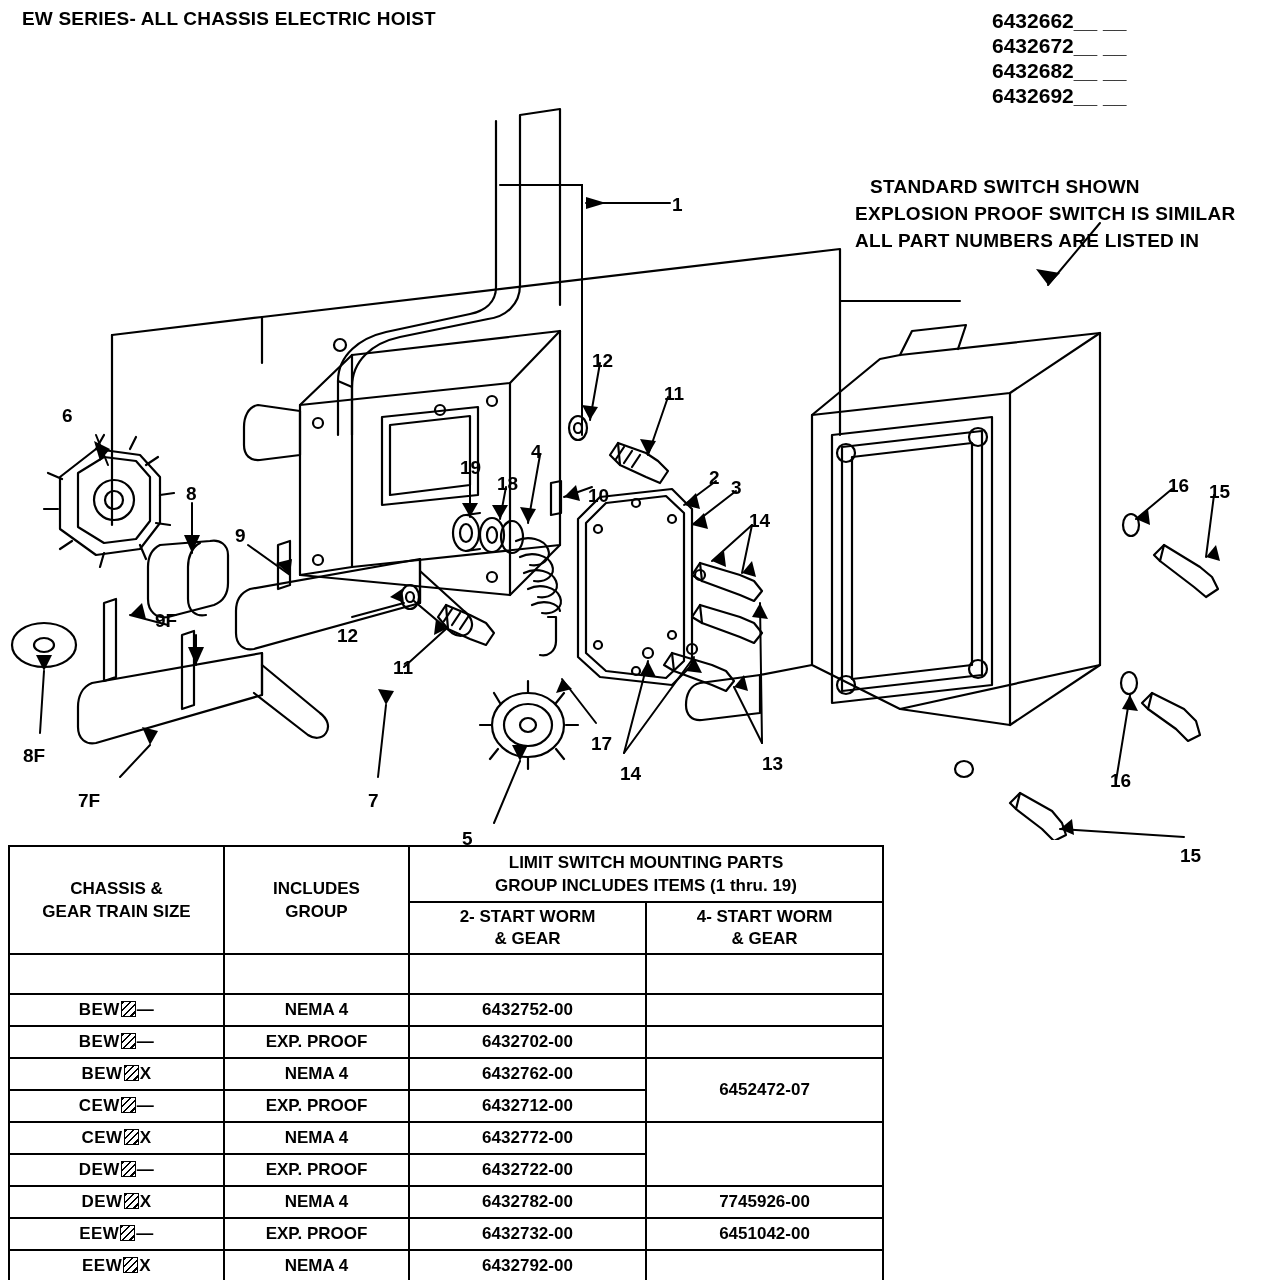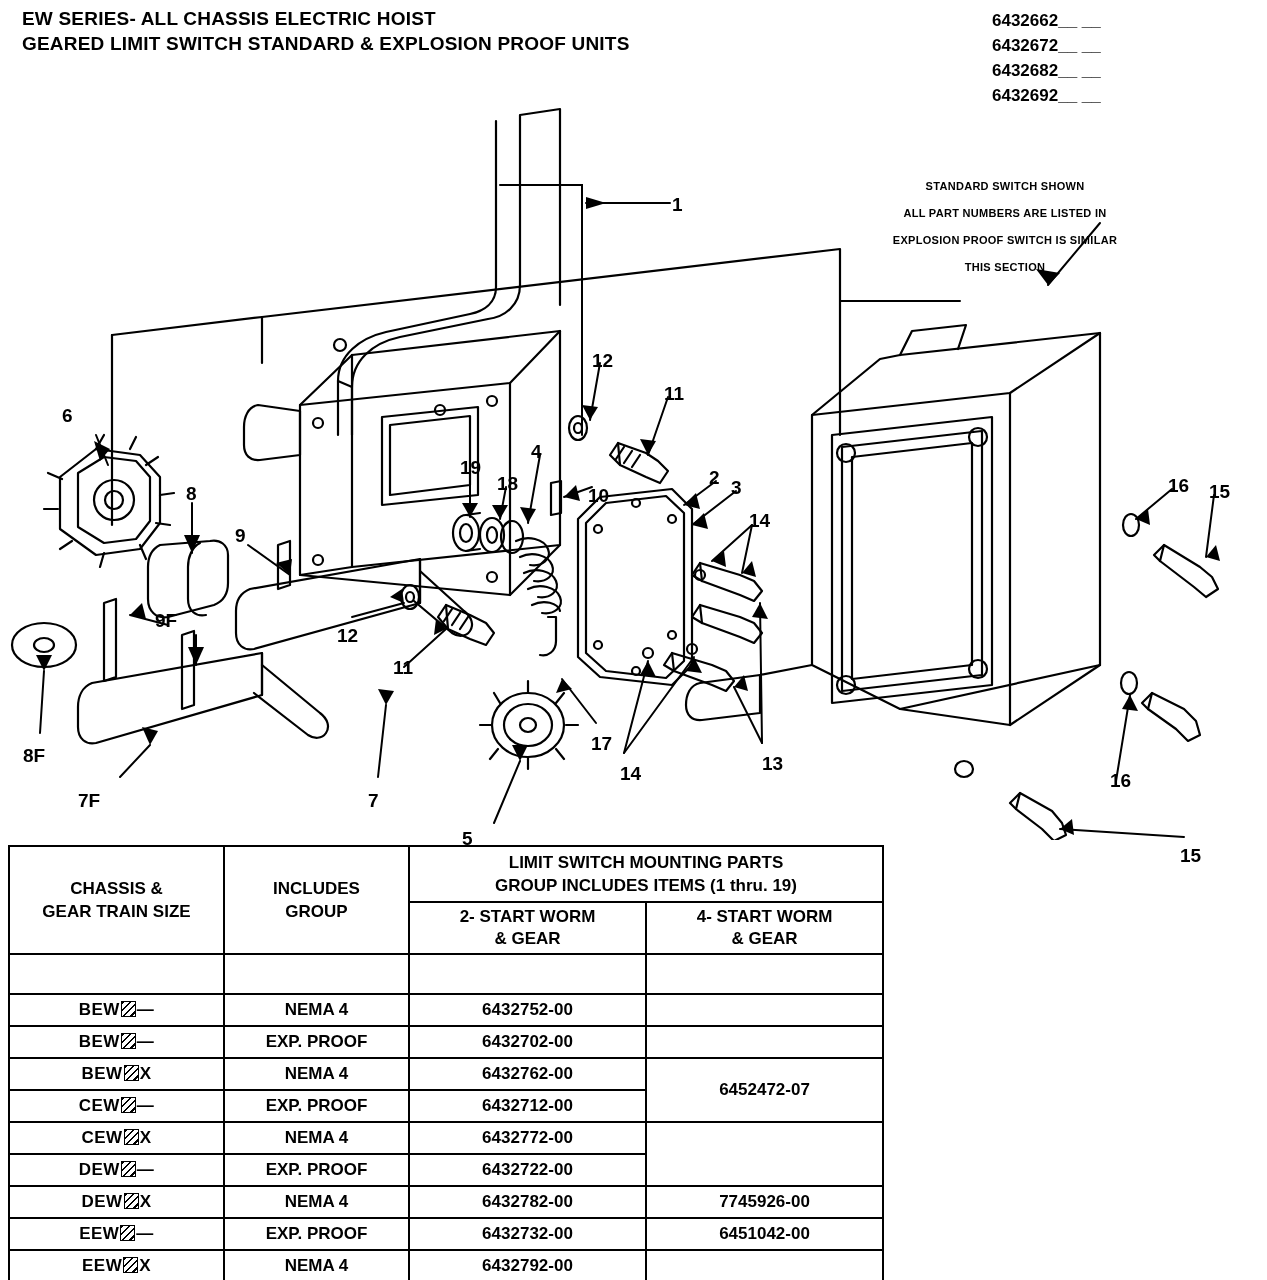--- a/index.html
+++ b/index.html
@@ -45,7 +45,7 @@
     top: 2px;
   }
   .partnum {
-    font-size: 17px;
+    font-size: 21px;
     font-weight: bold;
     line-height: 25px;
     white-space: nowrap;

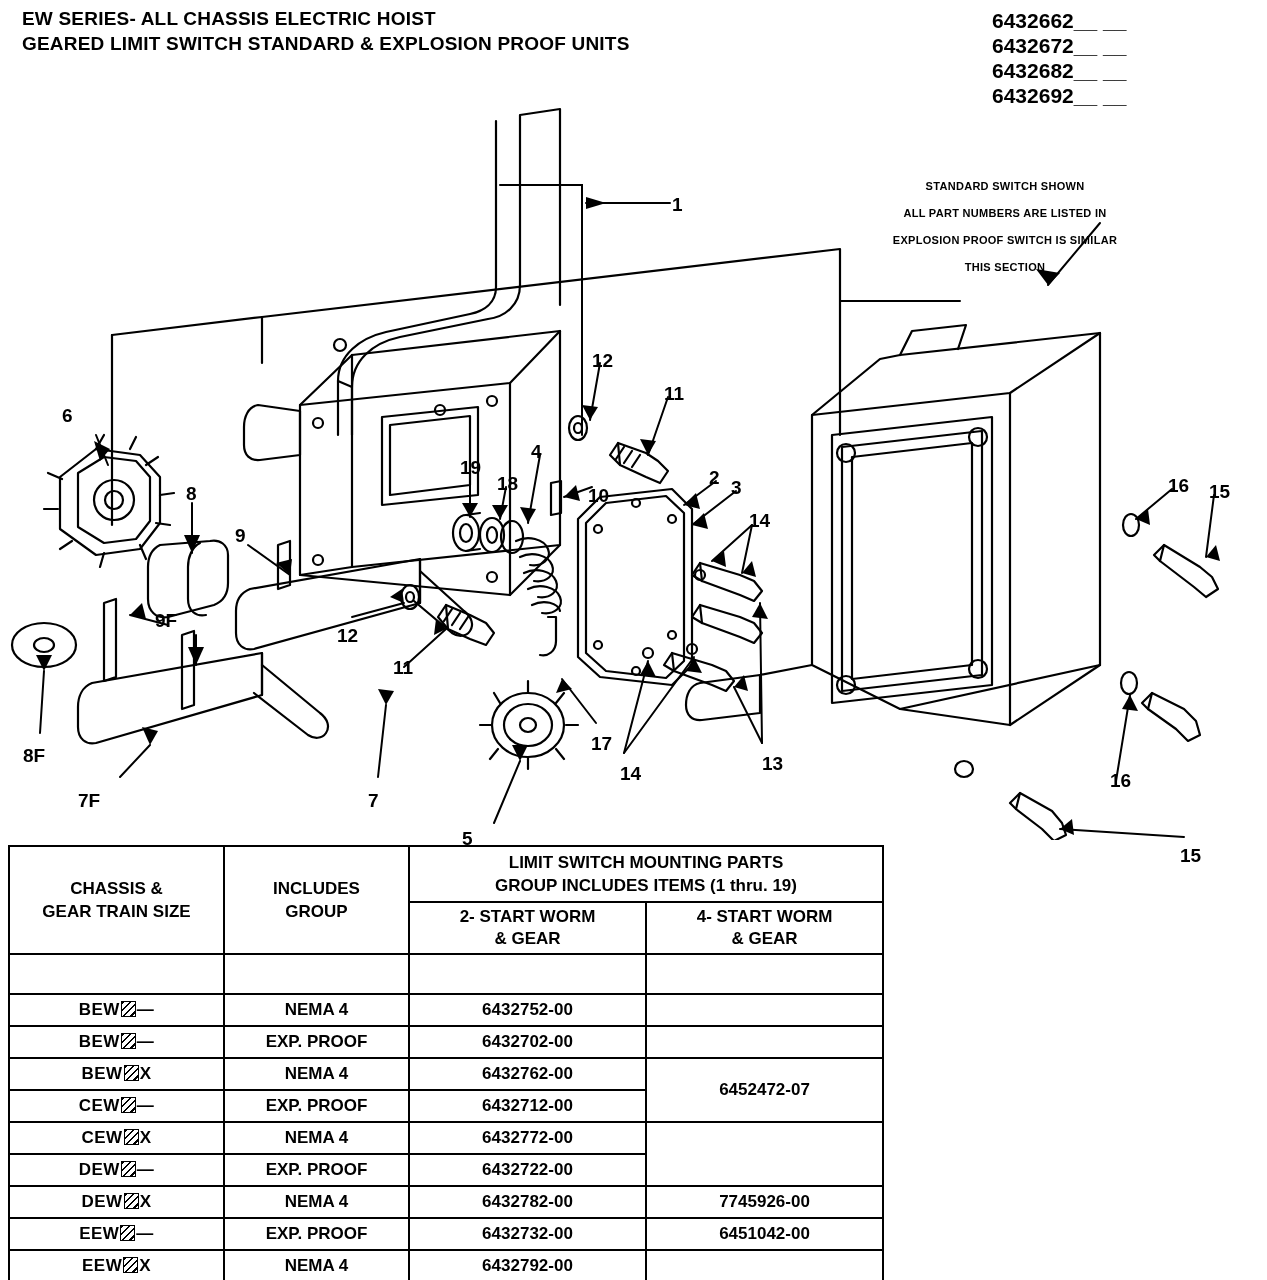--- a/index.html
+++ b/index.html
@@ -145,7 +145,6 @@
   <div class="header">
     <div class="title-block">
       <div class="title-line">EW SERIES- ALL CHASSIS ELECTRIC HOIST</div>
-      <div class="title-line">GEARED LIMIT SWITCH STANDARD &amp; EXPLOSION PROOF UNITS</div>
     </div>
     <div class="partnum-block">
       <div class="partnum">6432662__ __</div>

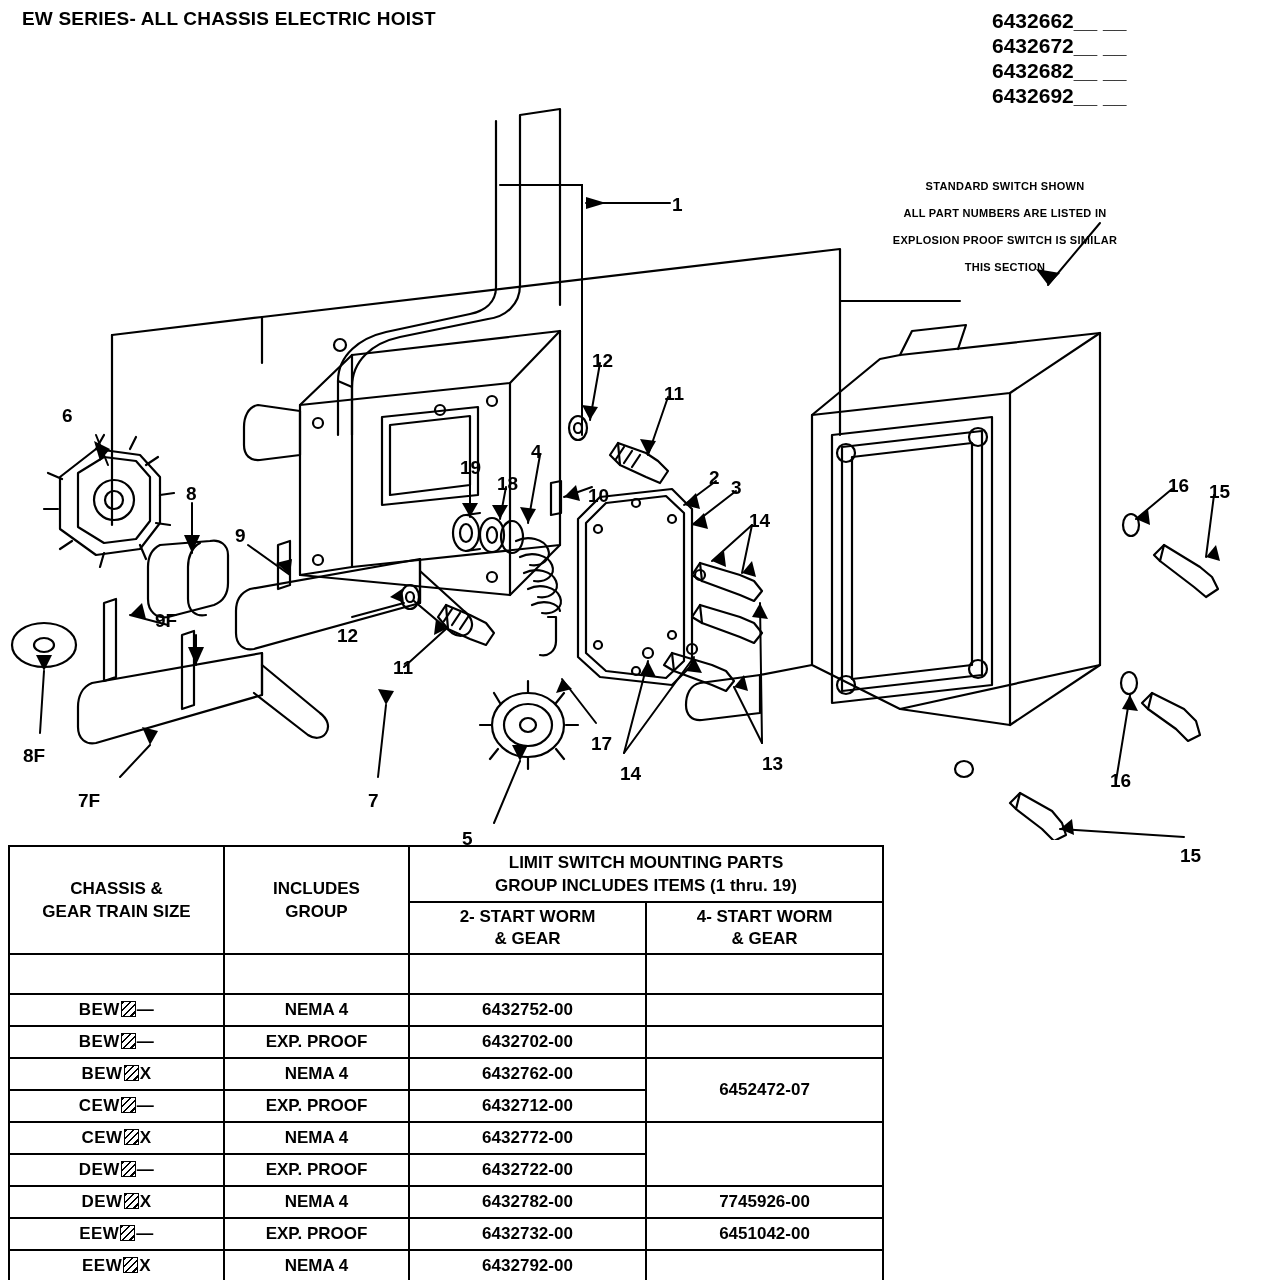--- a/index.html
+++ b/index.html
@@ -69,7 +69,7 @@
     text-align: center;
   }
   .note-line {
-    font-size: 11px;
+    font-size: 19px;
     font-weight: bold;
     line-height: 27px;
     letter-spacing: 0.3px;

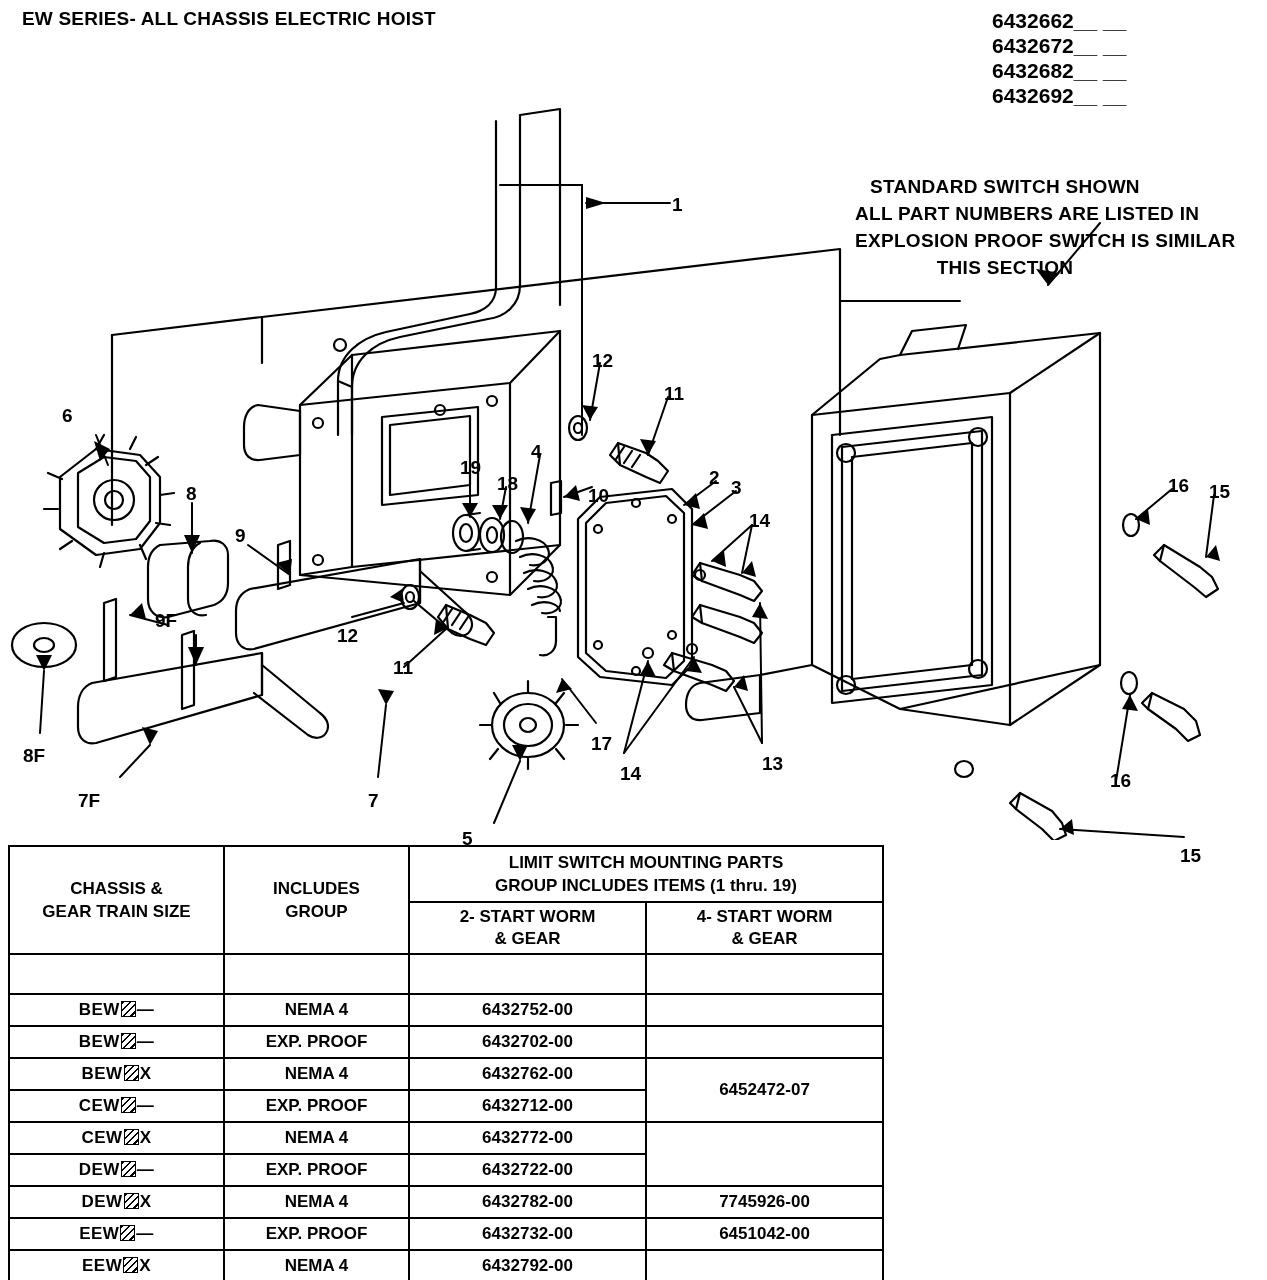--- a/index.html
+++ b/index.html
@@ -371,8 +371,8 @@
 
     <div class="note-block">
       <div class="note-line">STANDARD SWITCH SHOWN</div>
+      <div class="note-line">EXPLOSION PROOF SWITCH IS SIMILAR</div>
       <div class="note-line">ALL PART NUMBERS ARE LISTED IN</div>
-      <div class="note-line">EXPLOSION PROOF SWITCH IS SIMILAR</div>
       <div class="note-line">THIS SECTION</div>
     </div>
 

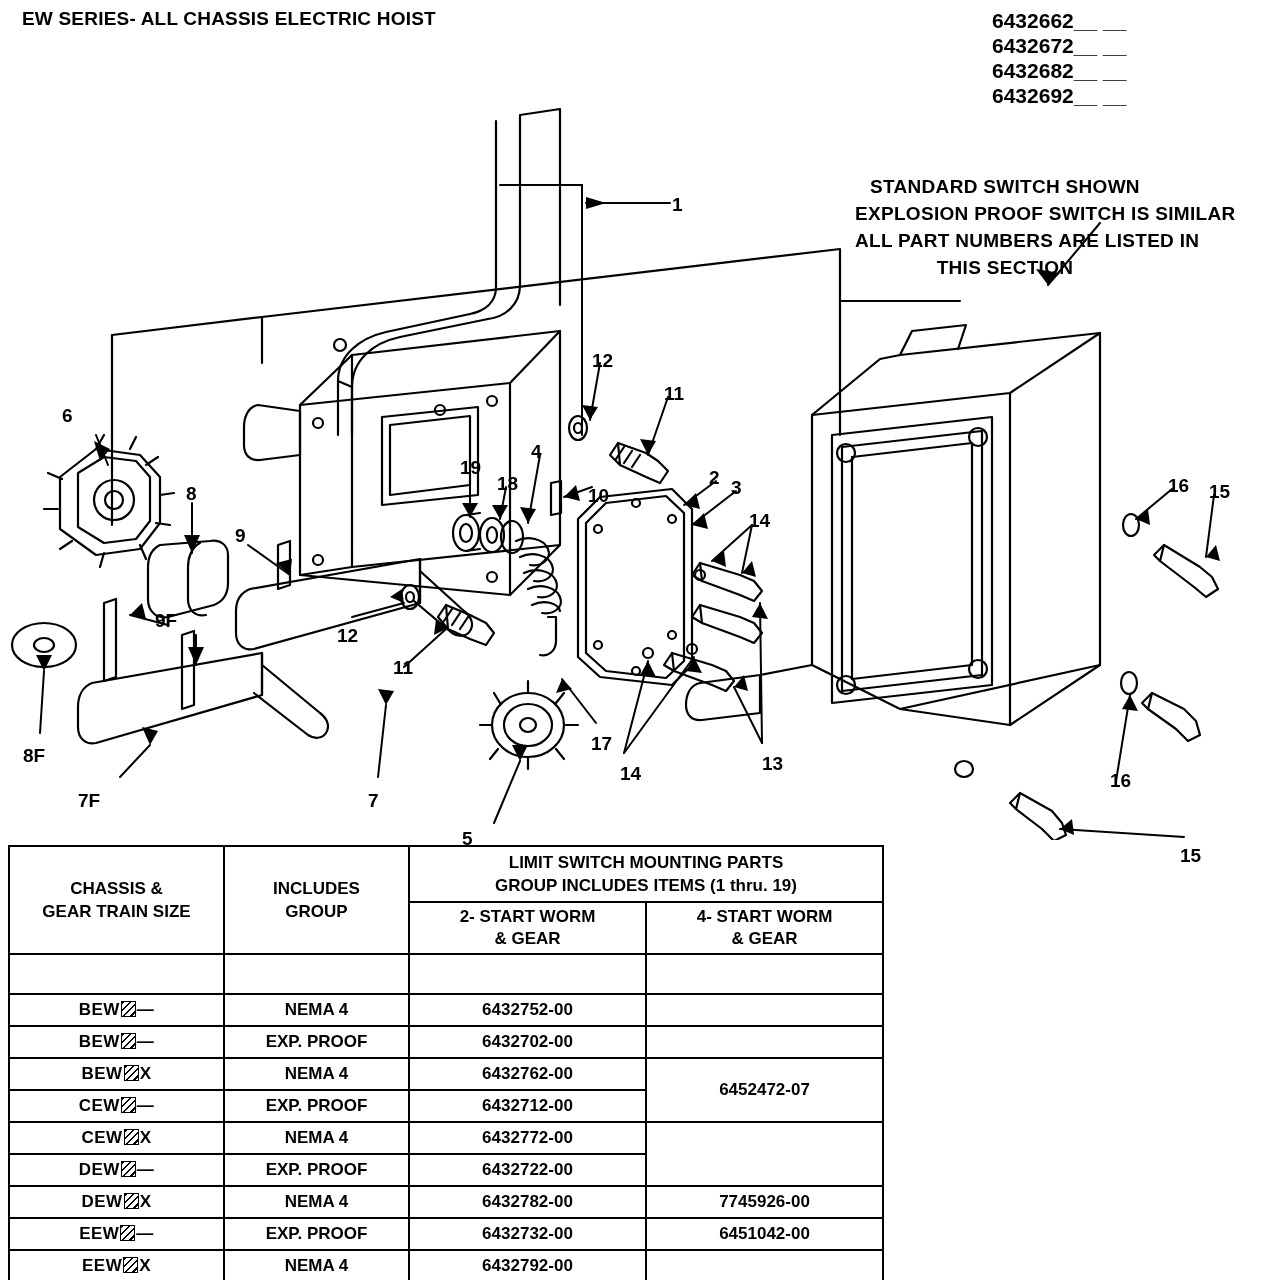--- a/index.html
+++ b/index.html
@@ -373,7 +373,6 @@
       <div class="note-line">STANDARD SWITCH SHOWN</div>
       <div class="note-line">EXPLOSION PROOF SWITCH IS SIMILAR</div>
       <div class="note-line">ALL PART NUMBERS ARE LISTED IN</div>
-      <div class="note-line">THIS SECTION</div>
     </div>
 
     <div class="callout" style="left:672px;top:89px">1</div>

